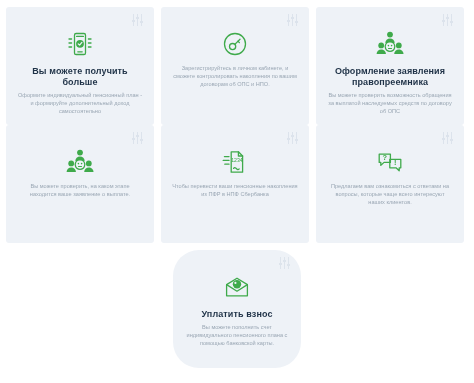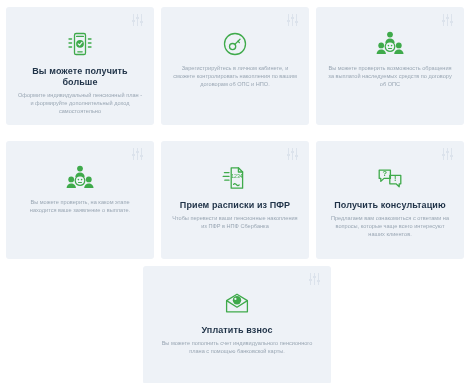--- a/index.html
+++ b/index.html
@@ -25,7 +25,7 @@
   .grid {
     display: flex;
     flex-wrap: wrap;
-    gap: 16px 7px;
+    gap: 0 7px;
     align-content: flex-start;
   }
 

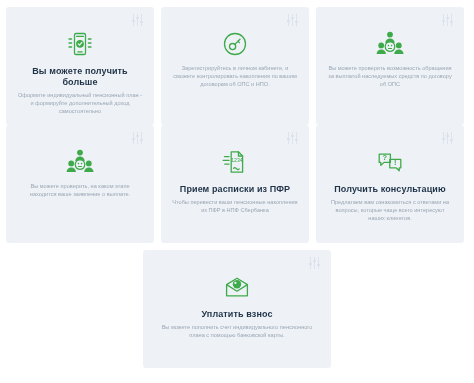--- a/index.html
+++ b/index.html
@@ -198,6 +198,7 @@
           </g>
         </svg>
       </div>
+      <div class="card-title">Оформление заявления правопреемника</div>
       <div class="card-text">Вы можете проверить возможность обращения за выплатой наследуемых средств по договору об ОПС</div>
     </div>
 

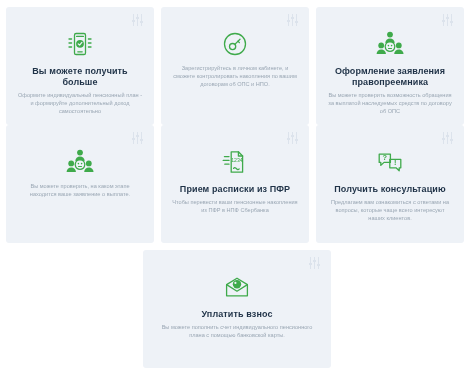--- a/index.html
+++ b/index.html
@@ -255,7 +255,6 @@
           <text x="19" y="17.4" text-anchor="middle" font-family="Liberation Sans, sans-serif" font-size="5.2" fill="#3faa4b">1234</text>
         </svg>
       </div>
-      <div class="card-title">Прием расписки из ПФР</div>
       <div class="card-text">Чтобы перевести ваши пенсионные накопления из ПФР в НПФ Сбербанка</div>
     </div>
 

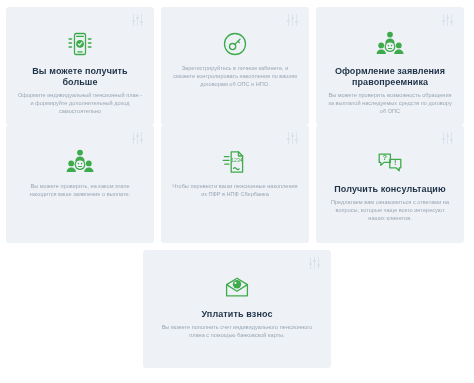--- a/index.html
+++ b/index.html
@@ -277,7 +277,6 @@
           <text x="22.3" y="20.4" text-anchor="middle" font-family="Liberation Sans, sans-serif" font-size="7.4" font-weight="bold" fill="#3faa4b">!</text>
         </svg>
       </div>
-      <div class="card-title">Получить консультацию</div>
       <div class="card-text">Предлагаем вам ознакомиться с ответами на вопросы, которые чаще всего интересуют наших клиентов.</div>
     </div>
 

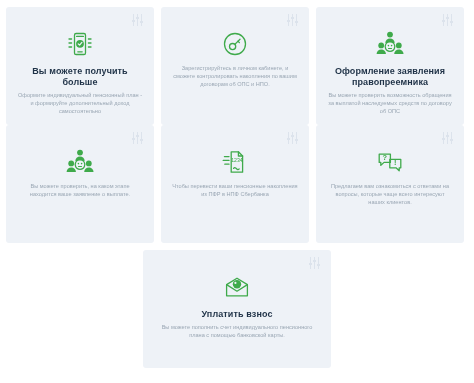--- a/index.html
+++ b/index.html
@@ -51,7 +51,8 @@
     margin-top: 7px;
   }
   .row-last .card {
-    width: 188px;
+    width: 128px;
+    border-radius: 26px;
   }
 
   .corner-glyph {

